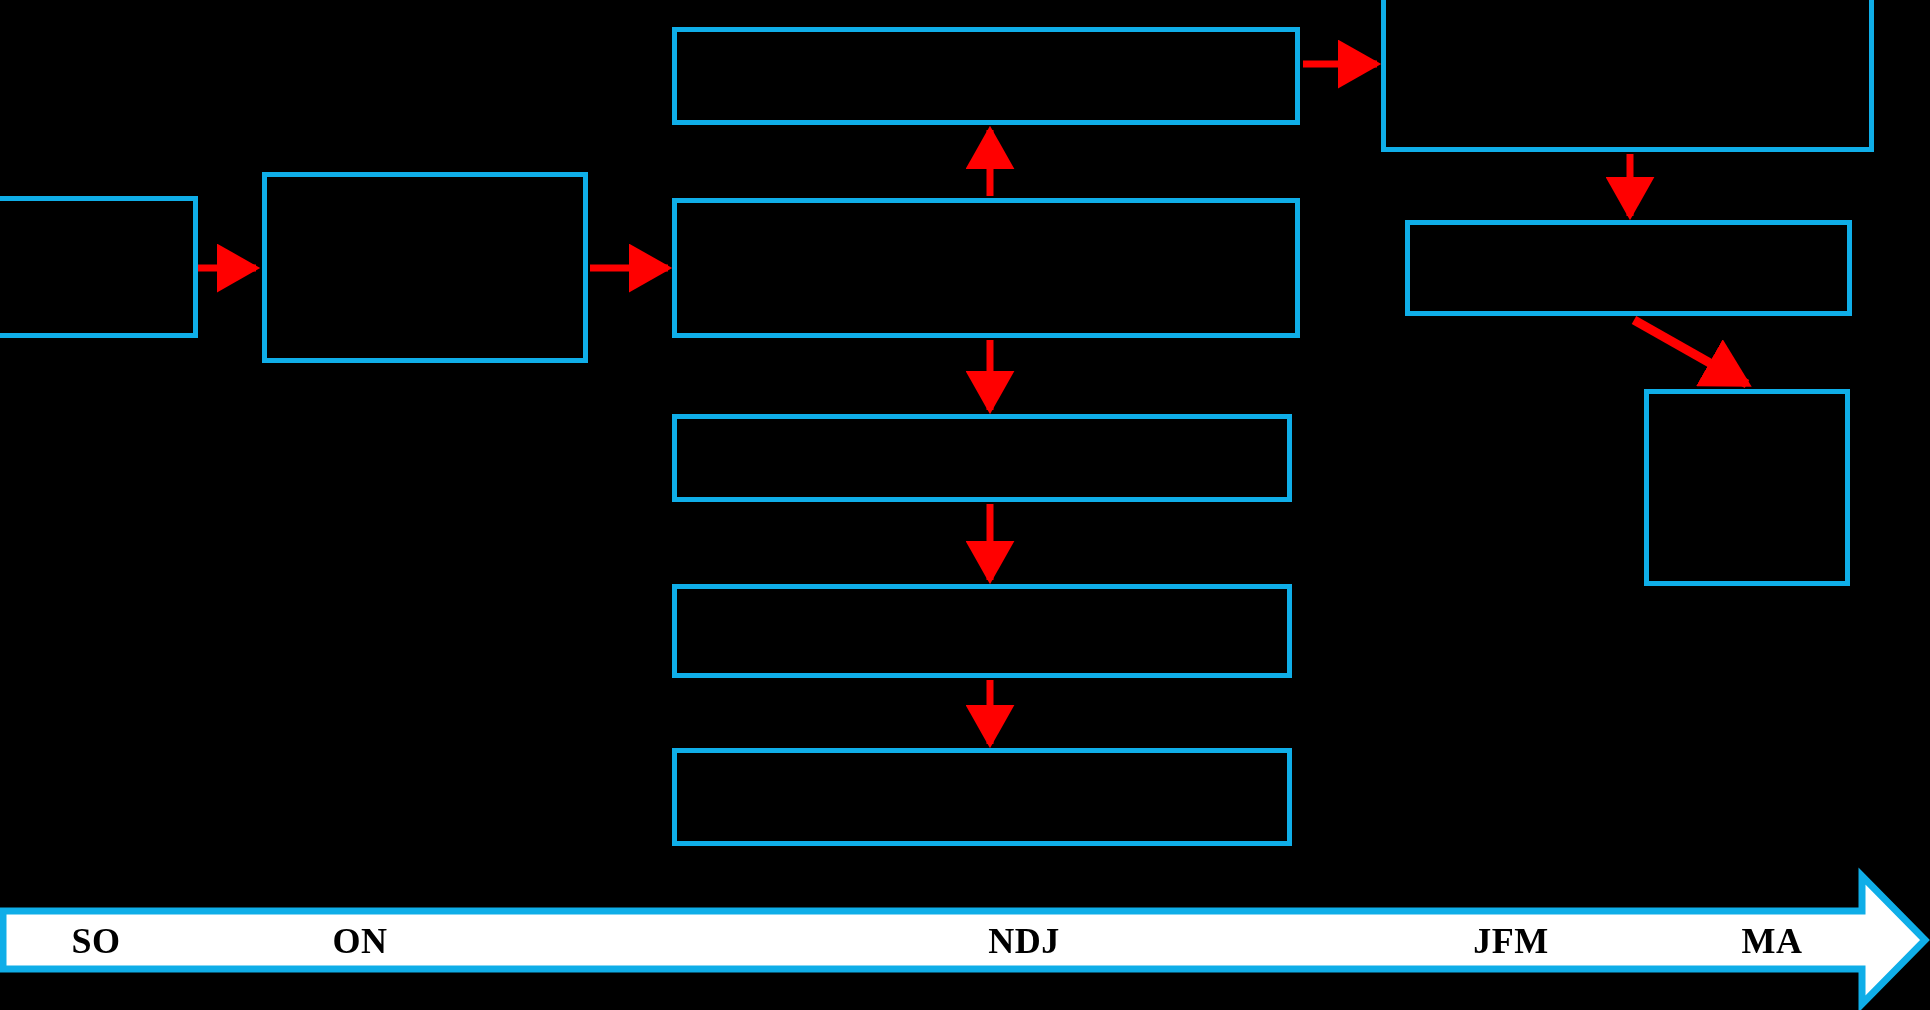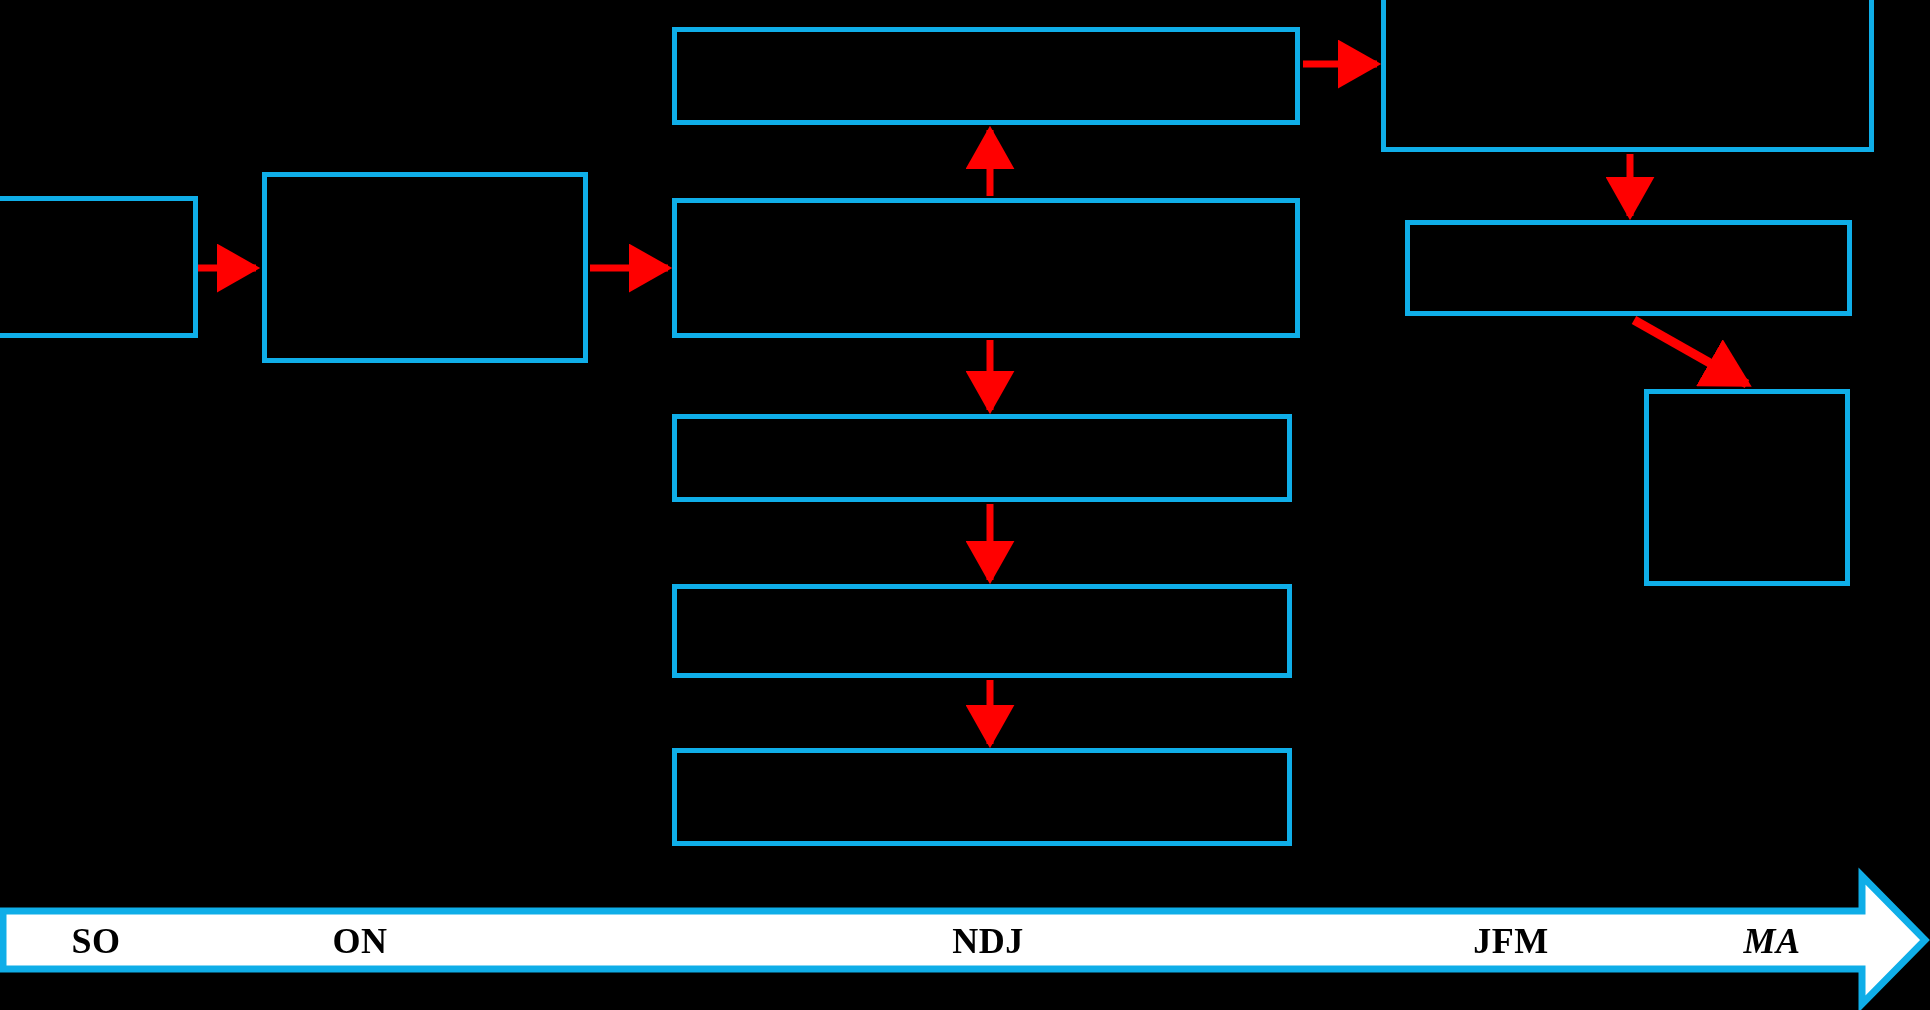--- a/index.html
+++ b/index.html
@@ -158,7 +158,7 @@
 
   <div class="timeline-label" style="left:96px;">SO</div>
   <div class="timeline-label" style="left:360px;">ON</div>
-  <div class="timeline-label" style="left:988px;">NDJ</div>
+  <div class="timeline-label" style="left:1024px;">NDJ</div>
   <div class="timeline-label" style="left:1511px;font-family:Liberation Serif, serif;">JFM</div>
   <div class="timeline-label" style="left:1772px;font-style:italic;">MA</div>
 

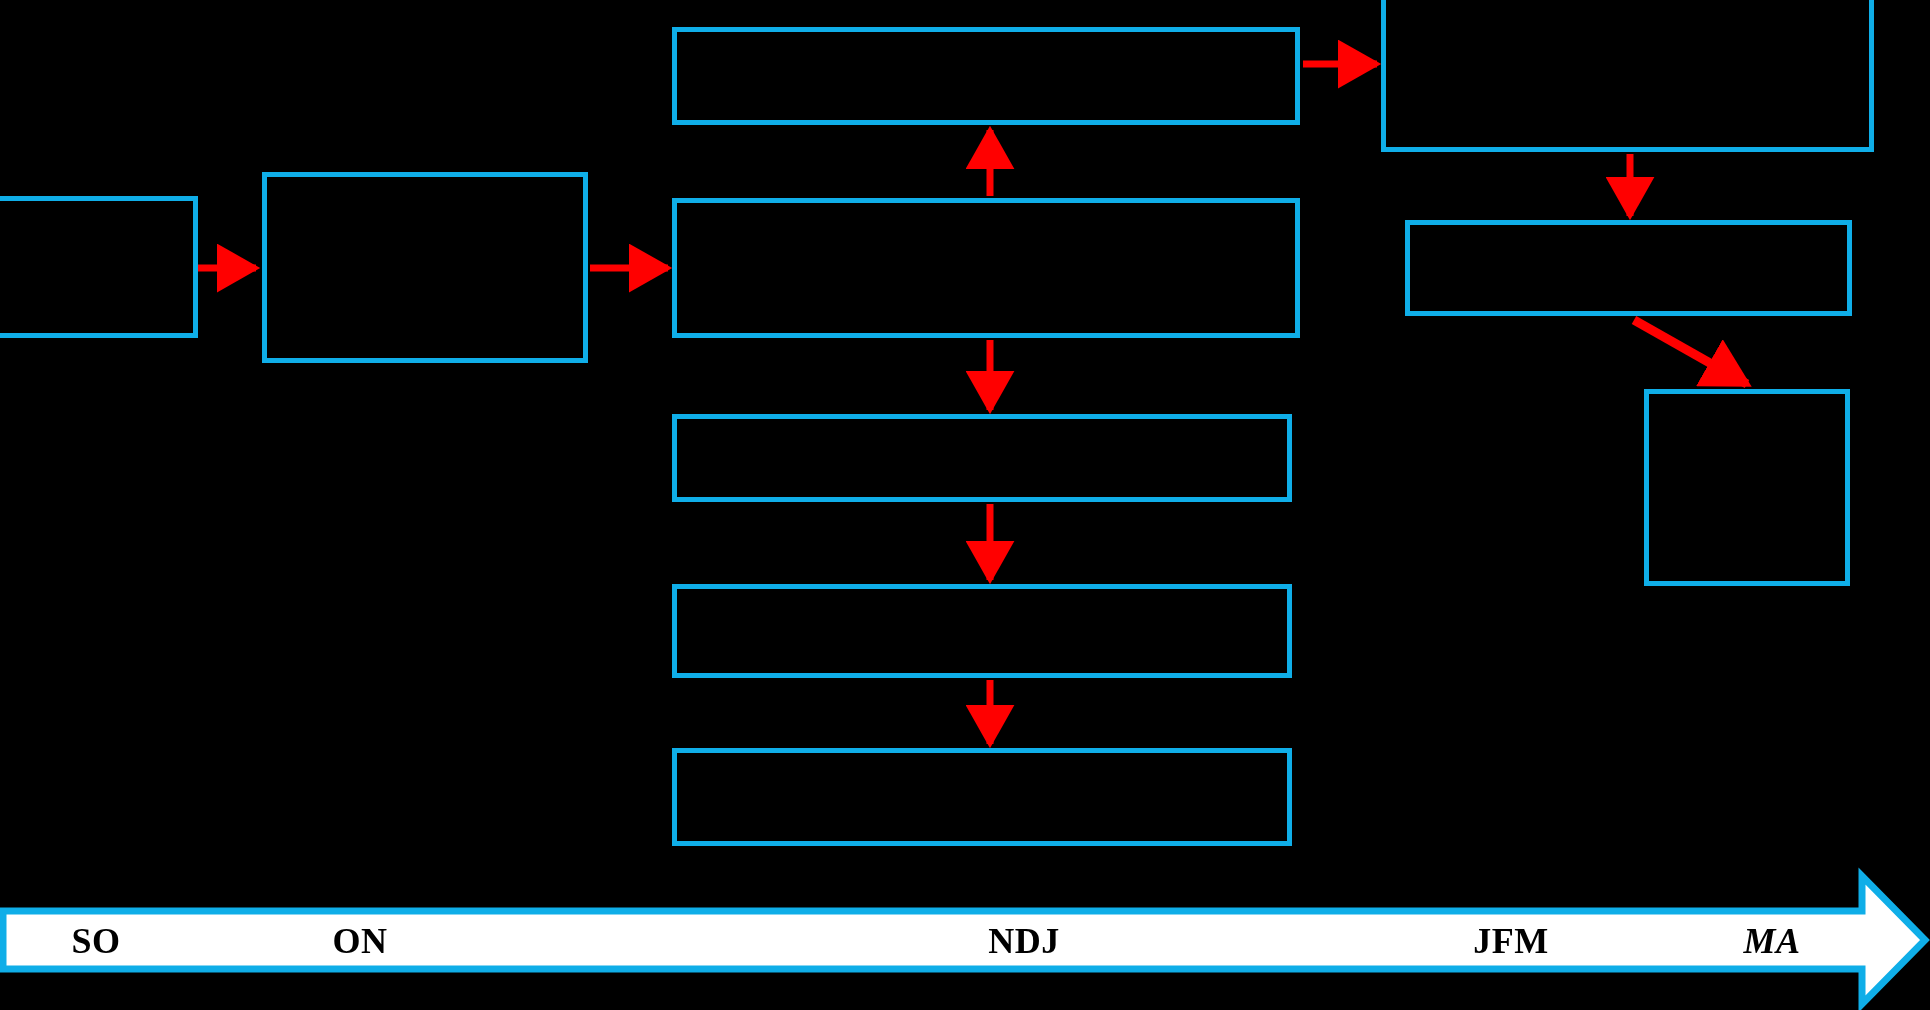--- a/index.html
+++ b/index.html
@@ -160,7 +160,7 @@
   <div class="timeline-label" style="left:360px;">ON</div>
   <div class="timeline-label" style="left:1024px;">NDJ</div>
   <div class="timeline-label" style="left:1511px;font-family:Liberation Serif, serif;">JFM</div>
-  <div class="timeline-label" style="left:1772px;font-style:italic;">MA</div>
+  <div class="timeline-label" style="left:1772px;">MA</div>
 
 </div>
 

